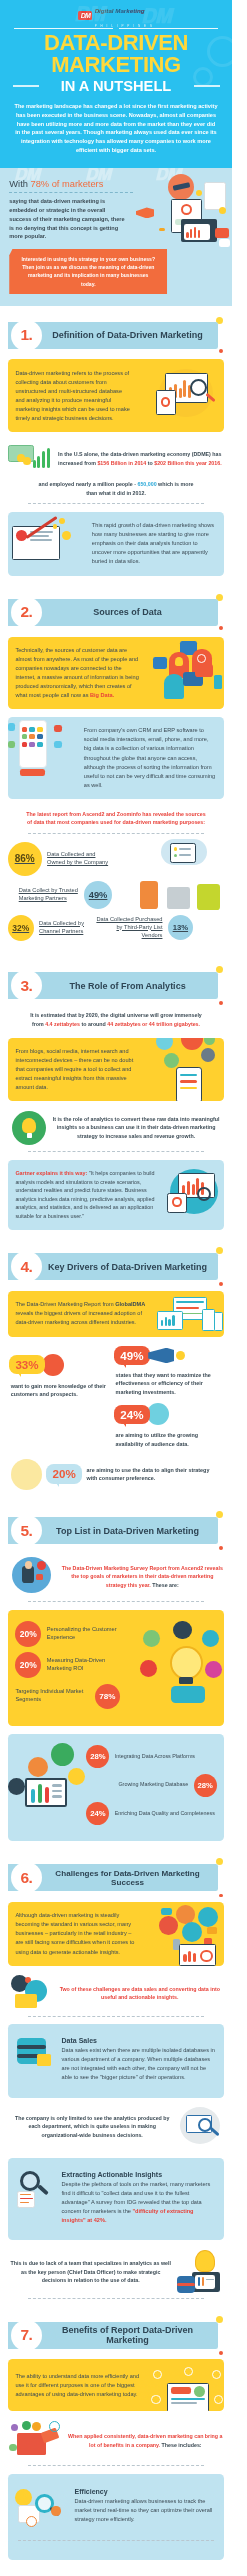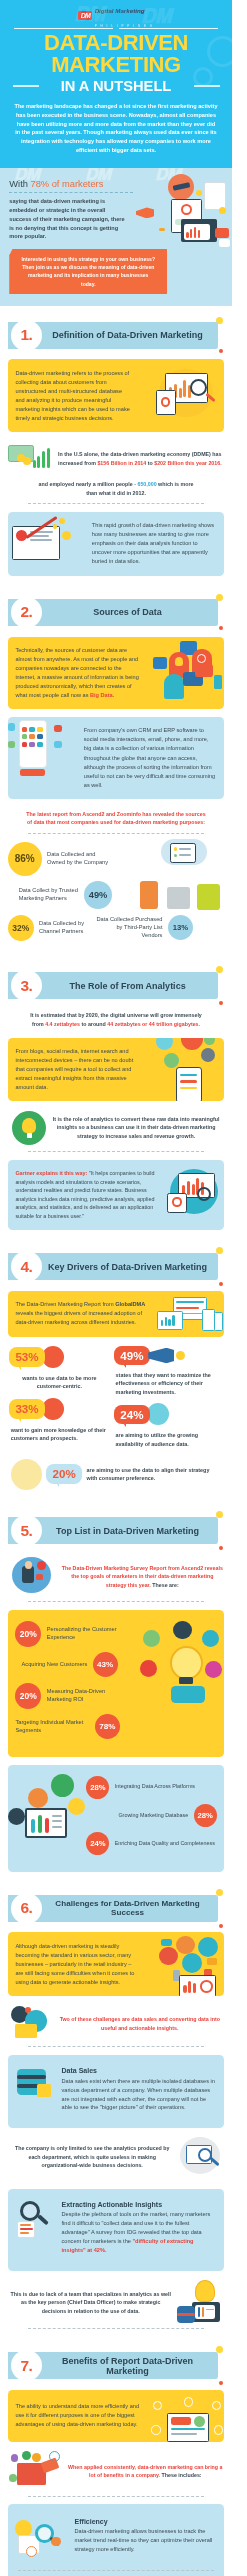--- a/index.html
+++ b/index.html
@@ -136,7 +136,7 @@
   .dashline { border-top: 0.8px dashed #b9c6ce; margin: 0 20px; }
 
   
-  .stats { position: relative; padding: 7.7px 0 3.1px; }
+  .stats { position: relative; padding: 7.7px 0 3.1px; text-decoration: underline; }
   .statrow { display: flex; align-items: center; gap: 5.4px; margin-bottom: 5.4px; }
   .circ {
     border-radius: 50%; display: flex; align-items: center; justify-content: center;

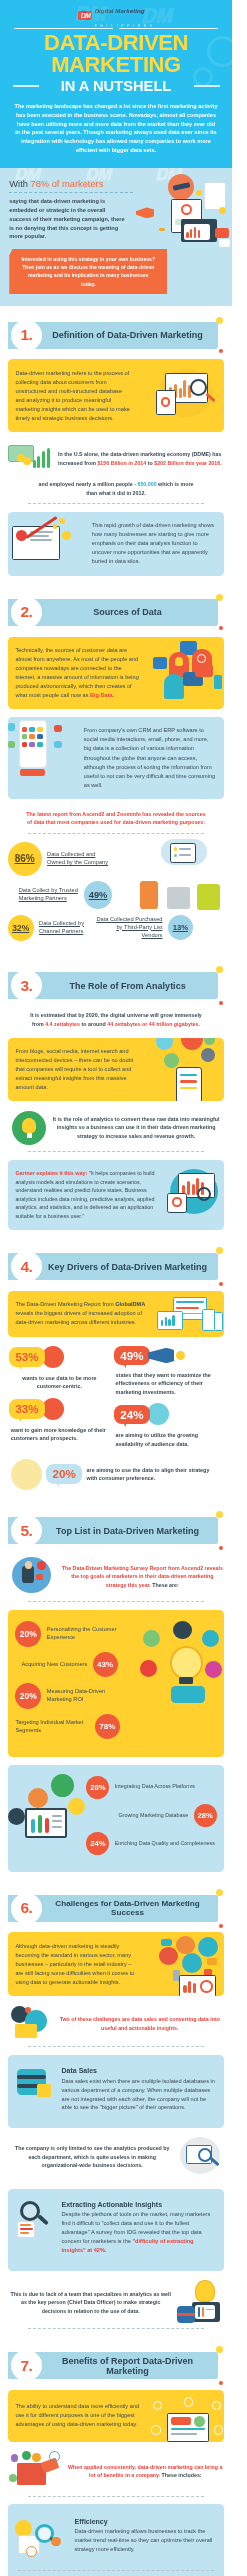--- a/index.html
+++ b/index.html
@@ -505,13 +505,6 @@
 
     <div style="display:flex;gap:4.6px;padding:9.3px 1.5px 0;">
       <div style="width:48%;">
-        <div class="bubstat">
-          <div class="bubrow">
-            <div class="speech y">53%</div>
-            <div class="avatar" style="background:#ef5a3a;margin-left:-3.1px;"></div>
-          </div>
-          <div style="font-size:5.4px;line-height:1.5;font-weight:700;text-align:center;padding:4.6px 3.1px 0;">wants to use data to be more customer-centric.</div>
-        </div>
         <div class="bubstat" style="margin-top:7.7px;">
           <div class="bubrow">
             <div class="speech y">33%</div>

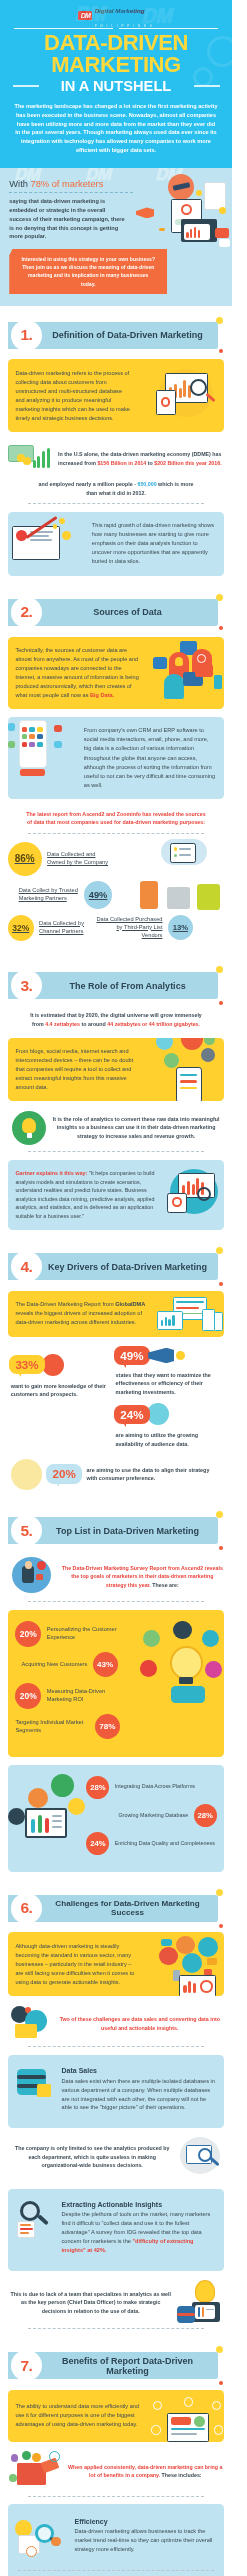--- a/index.html
+++ b/index.html
@@ -579,10 +579,6 @@
       <div class="statrow">
         <div class="circ c-orange" style="width:26px;height:26px;font-size:8.5px;">20%</div>
         <div class="stat-label" style="max-width:77px;">Personalizing the Customer Experience</div>
-      </div>
-      <div class="statrow" style="padding-left:6.2px;">
-        <div class="stat-label" style="max-width:68px;">Acquiring New Customers</div>
-        <div class="circ c-orange" style="width:25px;height:25px;font-size:8.1px;">43%</div>
       </div>
       <div class="statrow">
         <div class="circ c-orange" style="width:26px;height:26px;font-size:8.5px;">20%</div>

